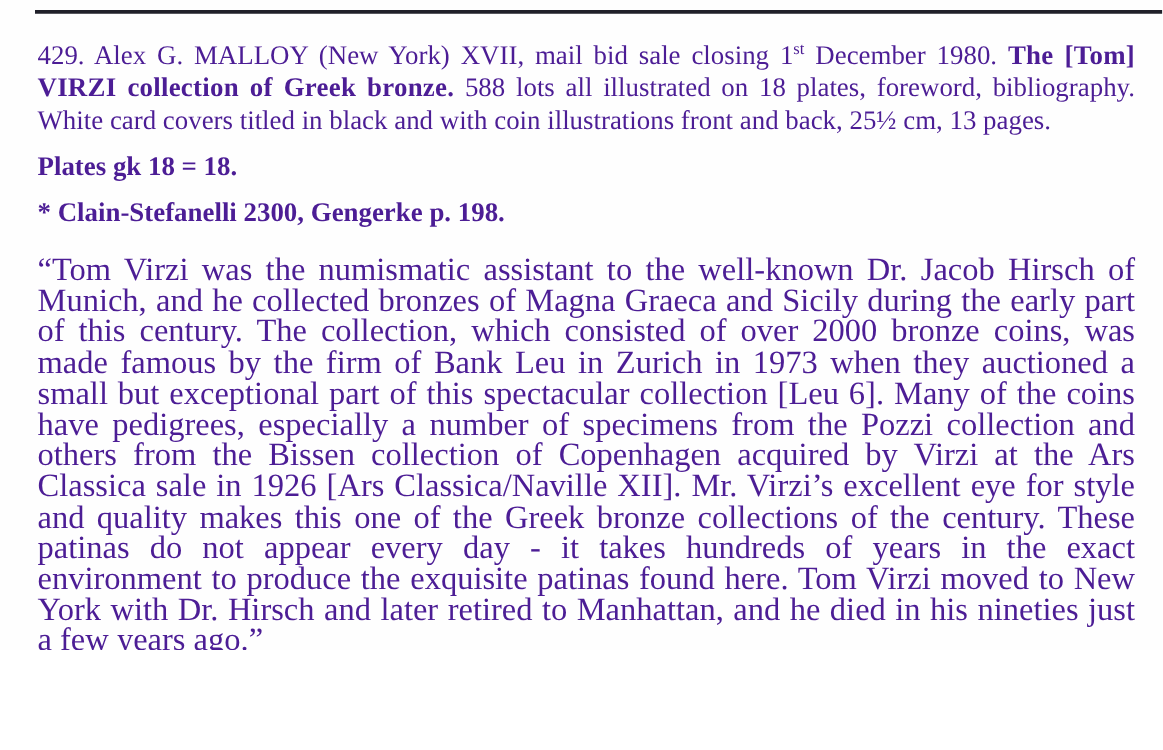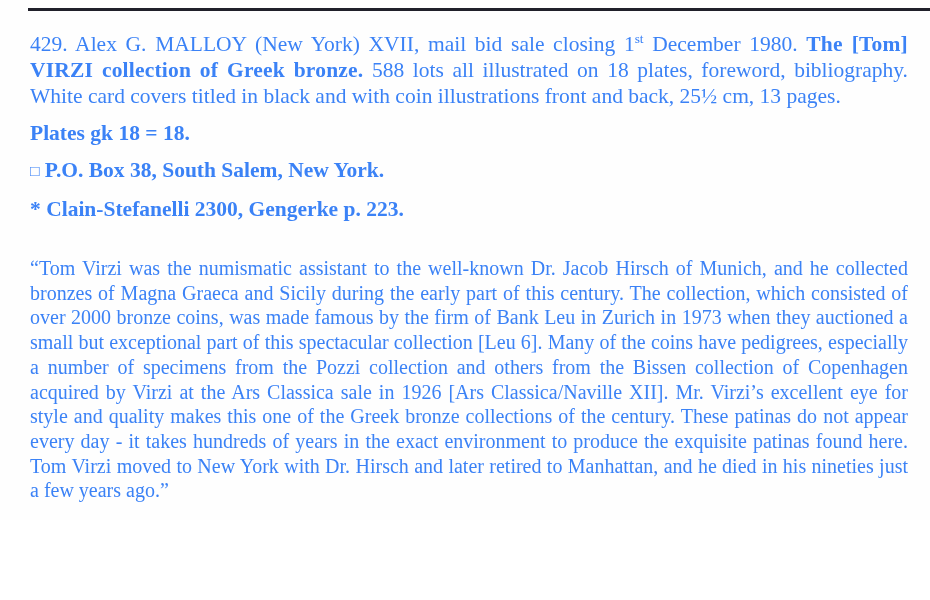--- a/index.html
+++ b/index.html
@@ -14,7 +14,7 @@
     background: #fefefe;
     overflow: hidden;
     font-family: "Liberation Serif", serif;
-    color: #3b82f6;
+    color: #4c1d95;
   }
   .rule {
     position: absolute;

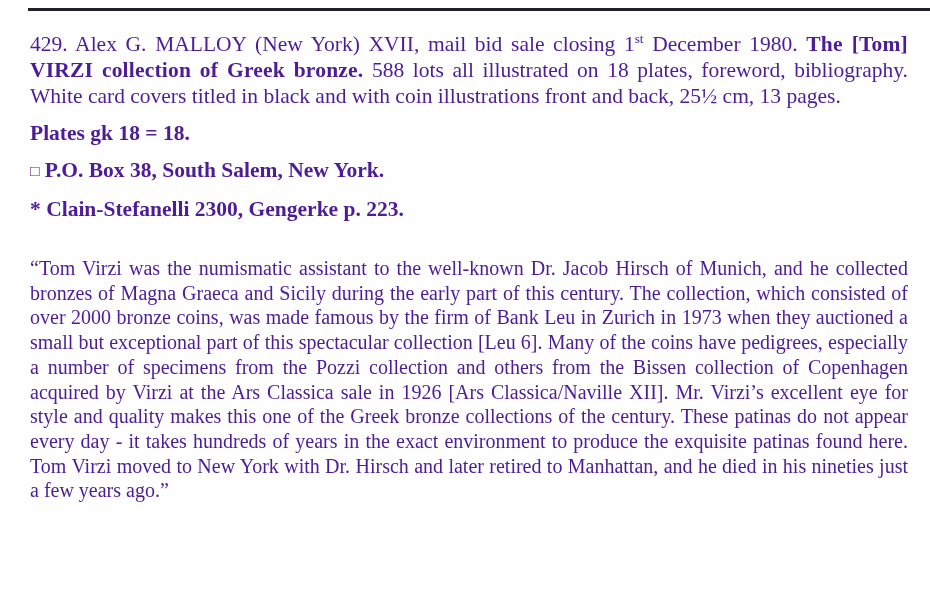--- a/index.html
+++ b/index.html
@@ -73,7 +73,6 @@
 
     <p class="note"><span>Plates gk 18 = 18.</span></p>
 
-    <p class="note"><span class="marker-square">□</span> <span>P.O. Box 38, South Salem, New York.</span></p>
 
     <p class="note"><span>*</span> <span>Clain-Stefanelli 2300, Gengerke p. 223.</span></p>
 

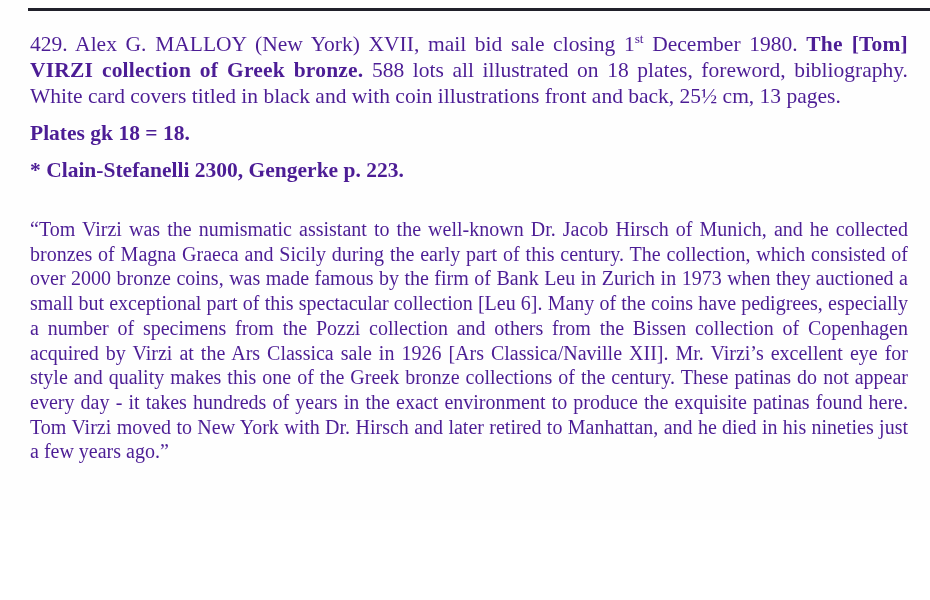--- a/index.html
+++ b/index.html
@@ -74,7 +74,7 @@
     <p class="note"><span>Plates gk 18 = 18.</span></p>
 
 
-    <p class="note"><span>*</span> <span>Clain-Stefanelli 2300, Gengerke p. 223.</span></p>
+    <p class="note"><span>*</span> <span>Clain-Stefanelli 2300, Gengerke p. 198.</span></p>
 
 
     <p class="quote">“Tom Virzi was the numismatic assistant to the well-known Dr. Jacob Hirsch of Munich, and he collected bronzes of Magna Graeca and Sicily during the early part of this century. The collection, which consisted of over 2000 bronze coins, was made famous by the firm of Bank Leu in Zurich in 1973 when they auctioned a small but exceptional part of this spectacular collection [Leu 6]. Many of the coins have pedigrees, especially a number of specimens from the Pozzi collection and others from the Bissen collection of Copenhagen acquired by Virzi at the Ars Classica sale in 1926 [Ars Classica/Naville XII]. Mr. Virzi’s excellent eye for style and quality makes this one of the Greek bronze collections of the century. These patinas do not appear every day - it takes hundreds of years in the exact environment to produce the exquisite patinas found here. Tom Virzi moved to New York with Dr. Hirsch and later retired to Manhattan, and he died in his nineties just a few years ago.”</p>

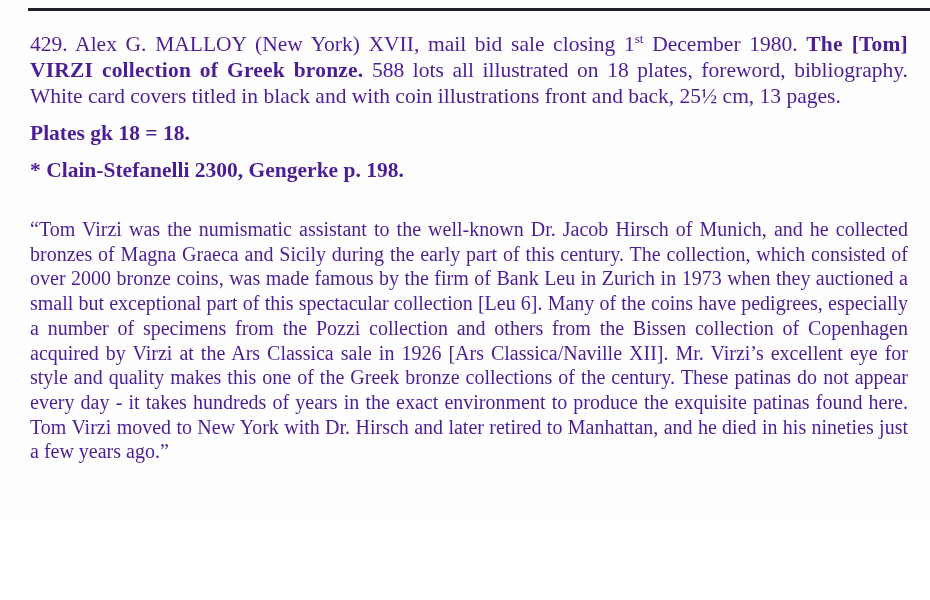--- a/index.html
+++ b/index.html
@@ -55,8 +55,8 @@
     transform: translateY(-1px);
   }
   .quote {
-    margin-top: 34px;
-    font-size: 20px;
+    margin-top: 21px;
+    font-size: 26px;
     line-height: 24.7px;
     text-align: justify;
   }

